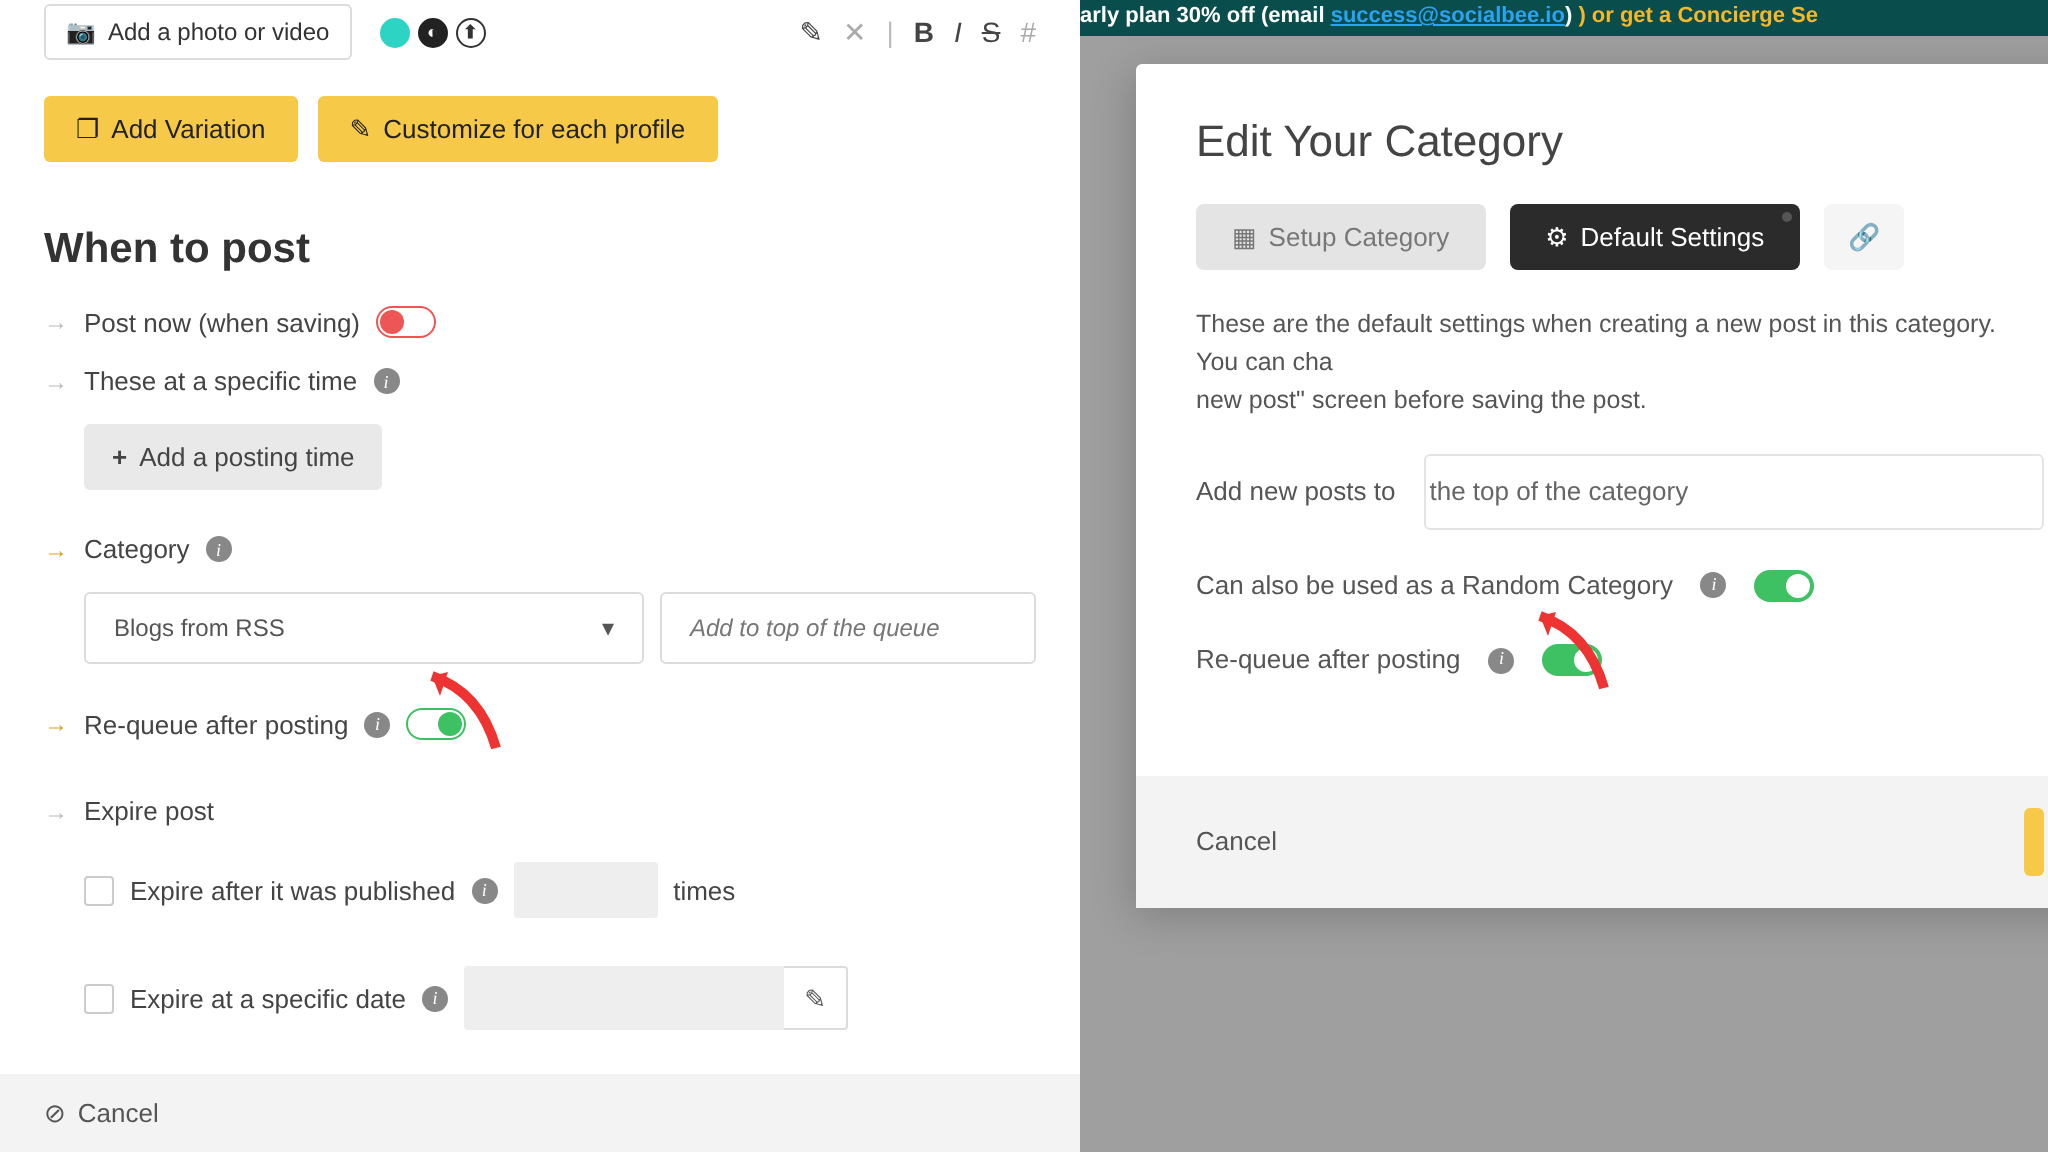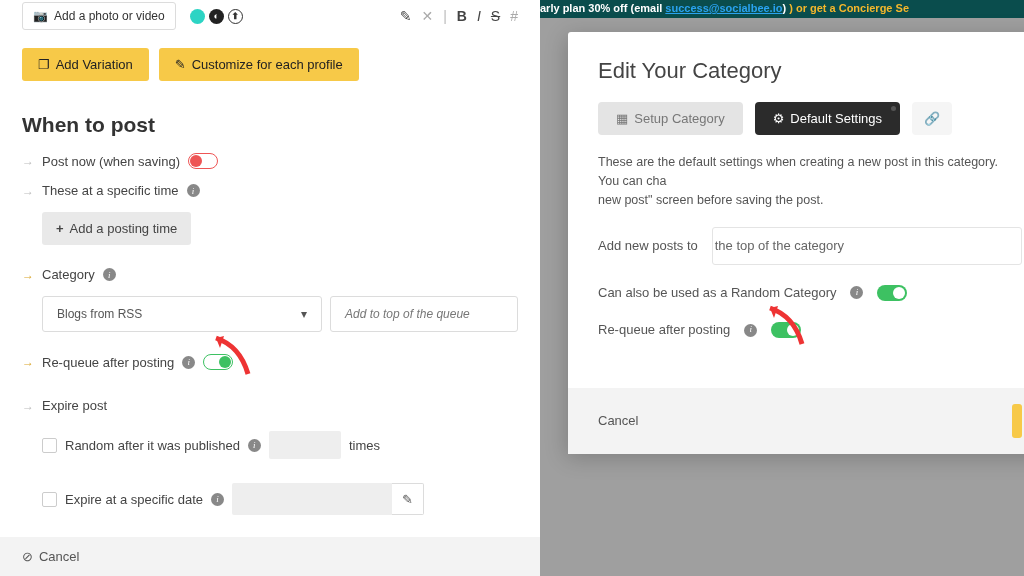--- a/index.html
+++ b/index.html
@@ -155,7 +155,7 @@
 
   <div class="opt-row" style="margin-left:20px;">
     <span class="checkbox"></span>
-    <span>Random after it was published</span>
+    <span>Expire after it was published</span>
     <span class="info">i</span>
     <input class="small-input" style="">
     <span>times</span>

